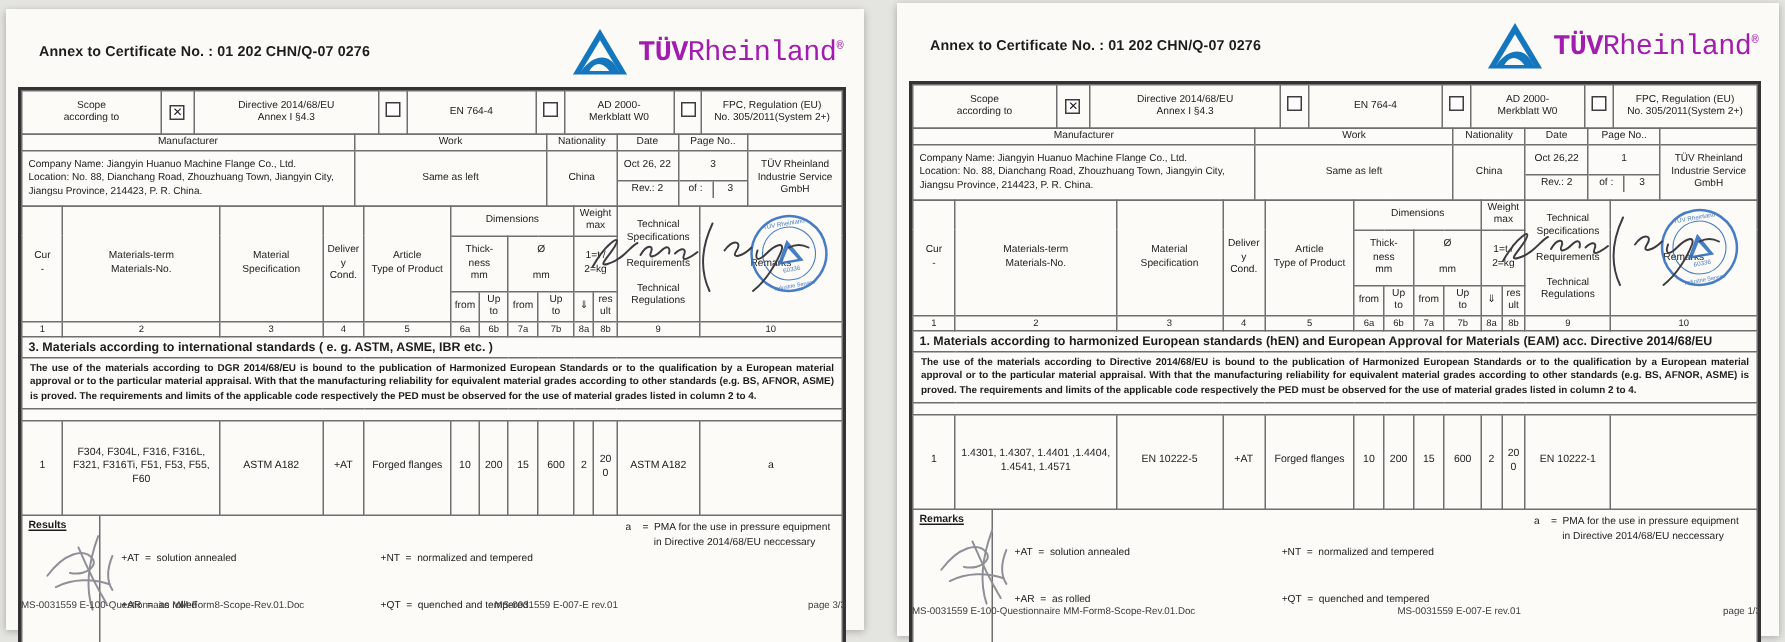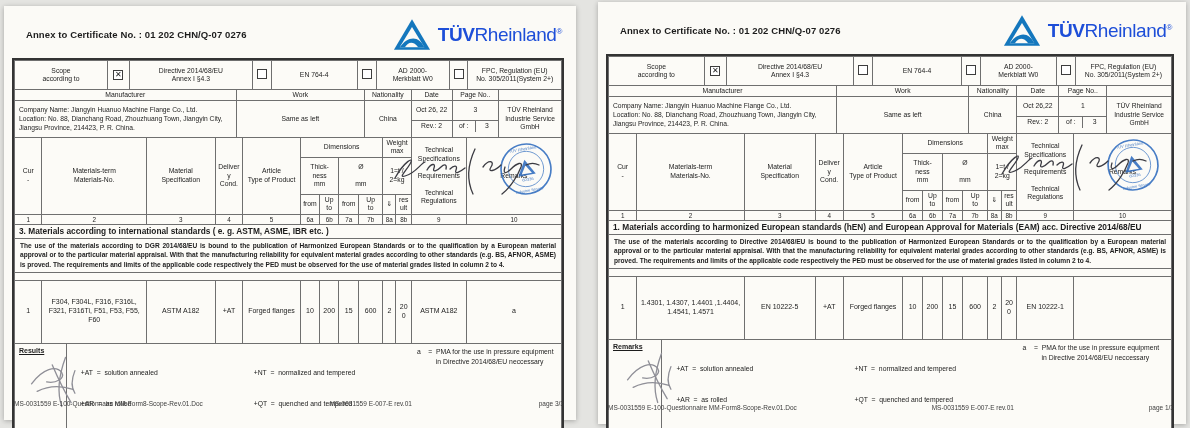--- a/index.html
+++ b/index.html
@@ -15,7 +15,7 @@
 
   .annex{position:absolute;left:22px;top:23px;font-size:9.5px;font-weight:bold;letter-spacing:.1px;white-space:nowrap;}
   .logo{position:absolute;top:12px;right:14px;display:flex;align-items:center;gap:7px;}
-  .brand{font-size:19px;letter-spacing:-.4px;color:#1d4ed8;white-space:nowrap;}
+  .brand{font-size:19px;letter-spacing:-.4px;color:#a21caf;white-space:nowrap;font-family:Liberation Mono, monospace;}
   .brand b{font-weight:700;}
   .brand .reg{font-size:8px;vertical-align:super;}
 

